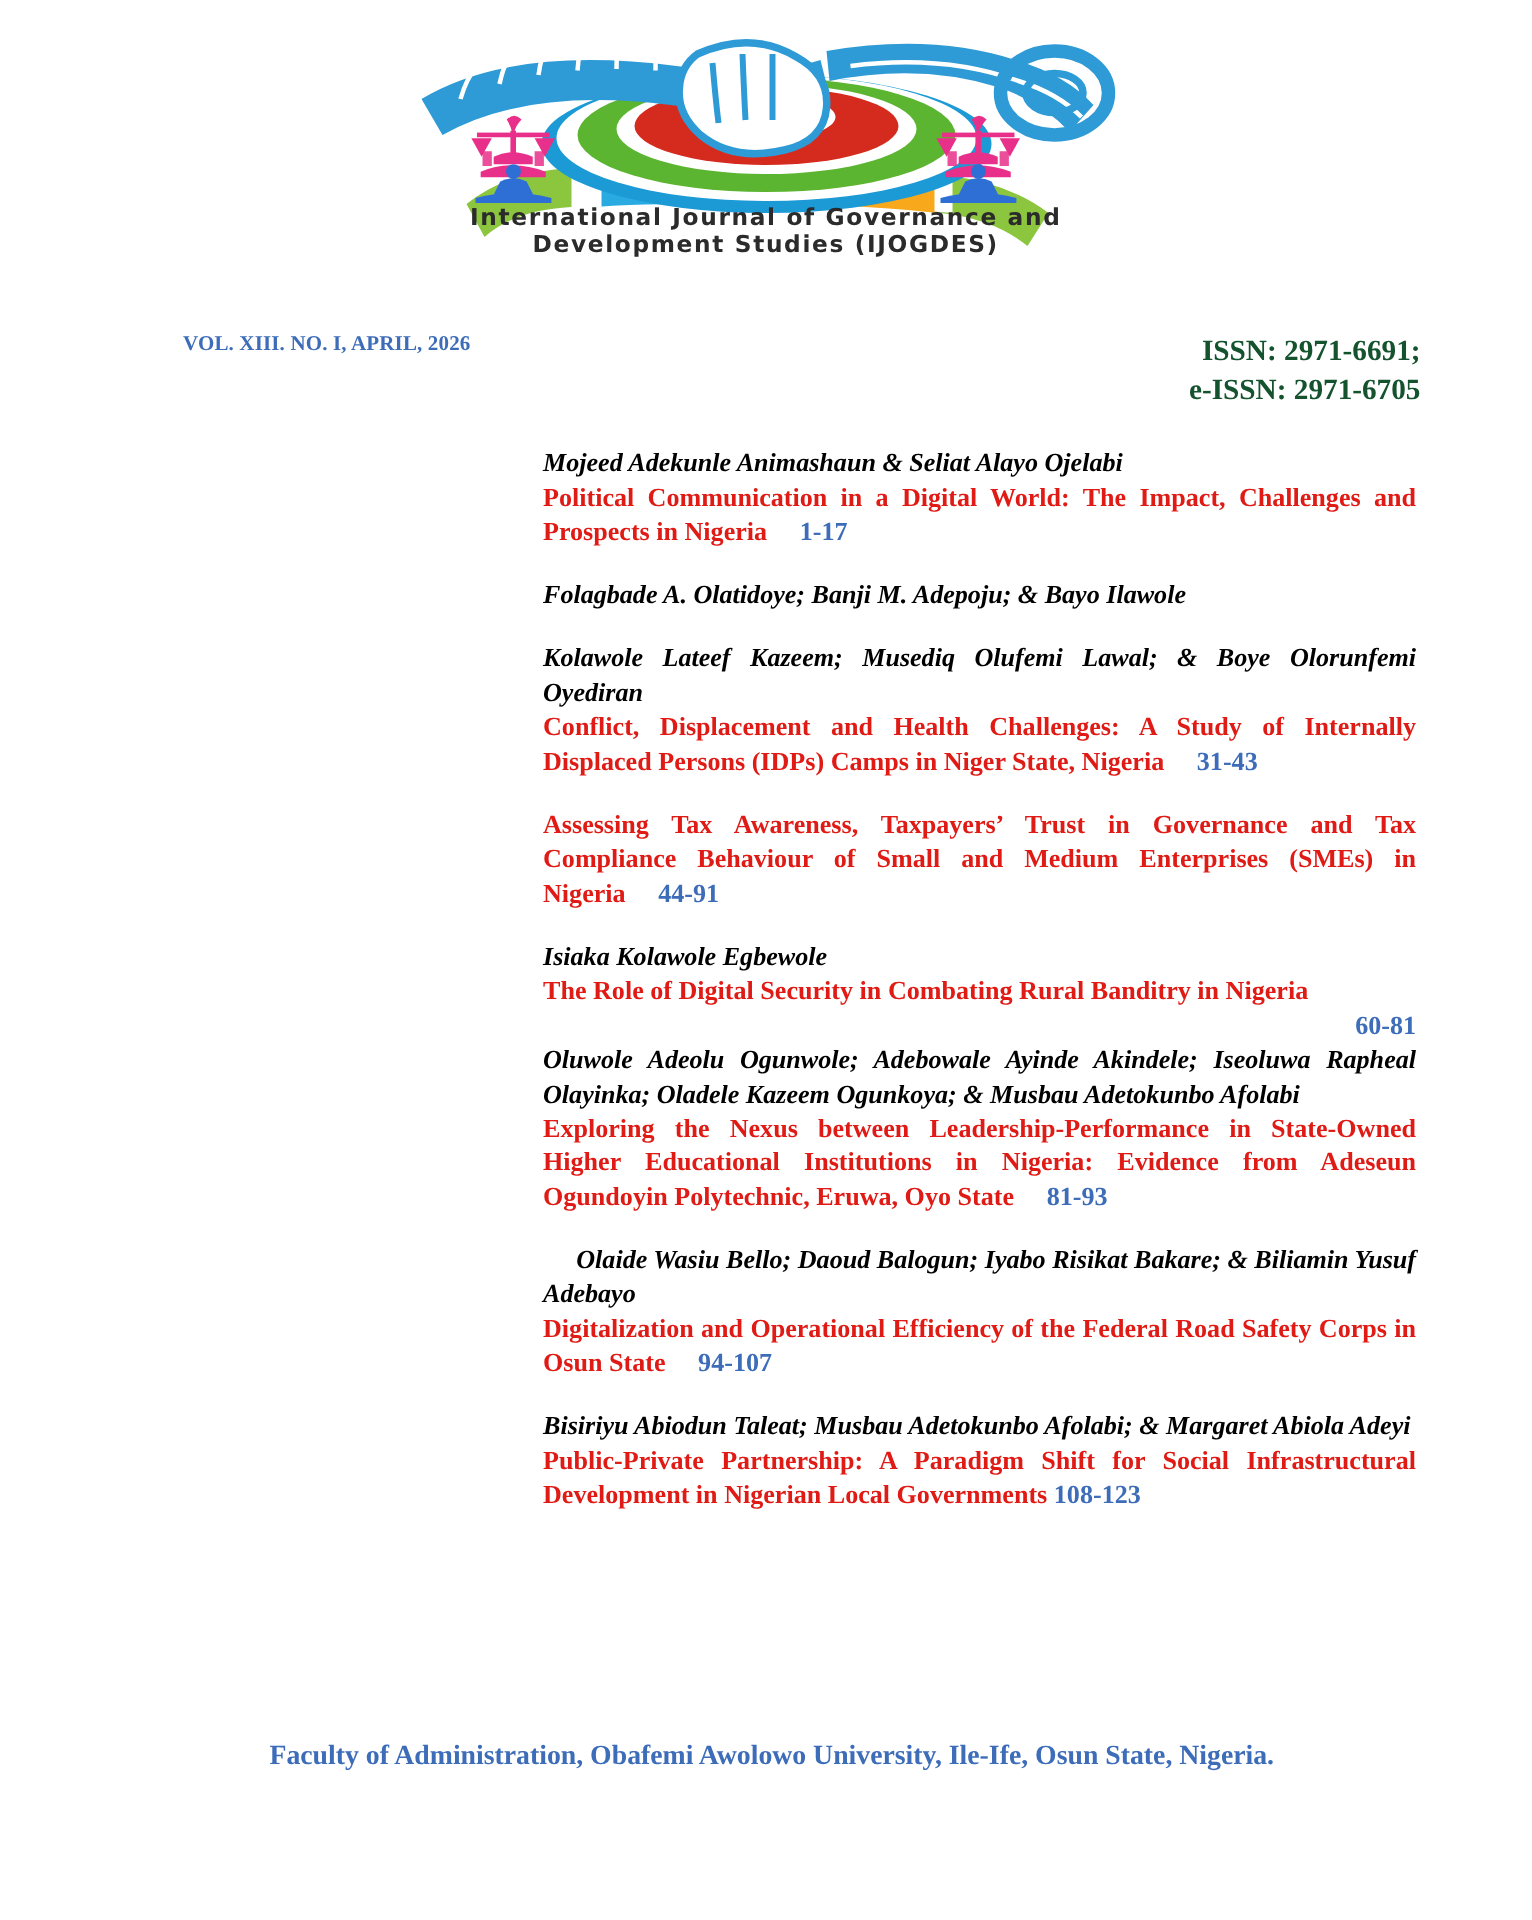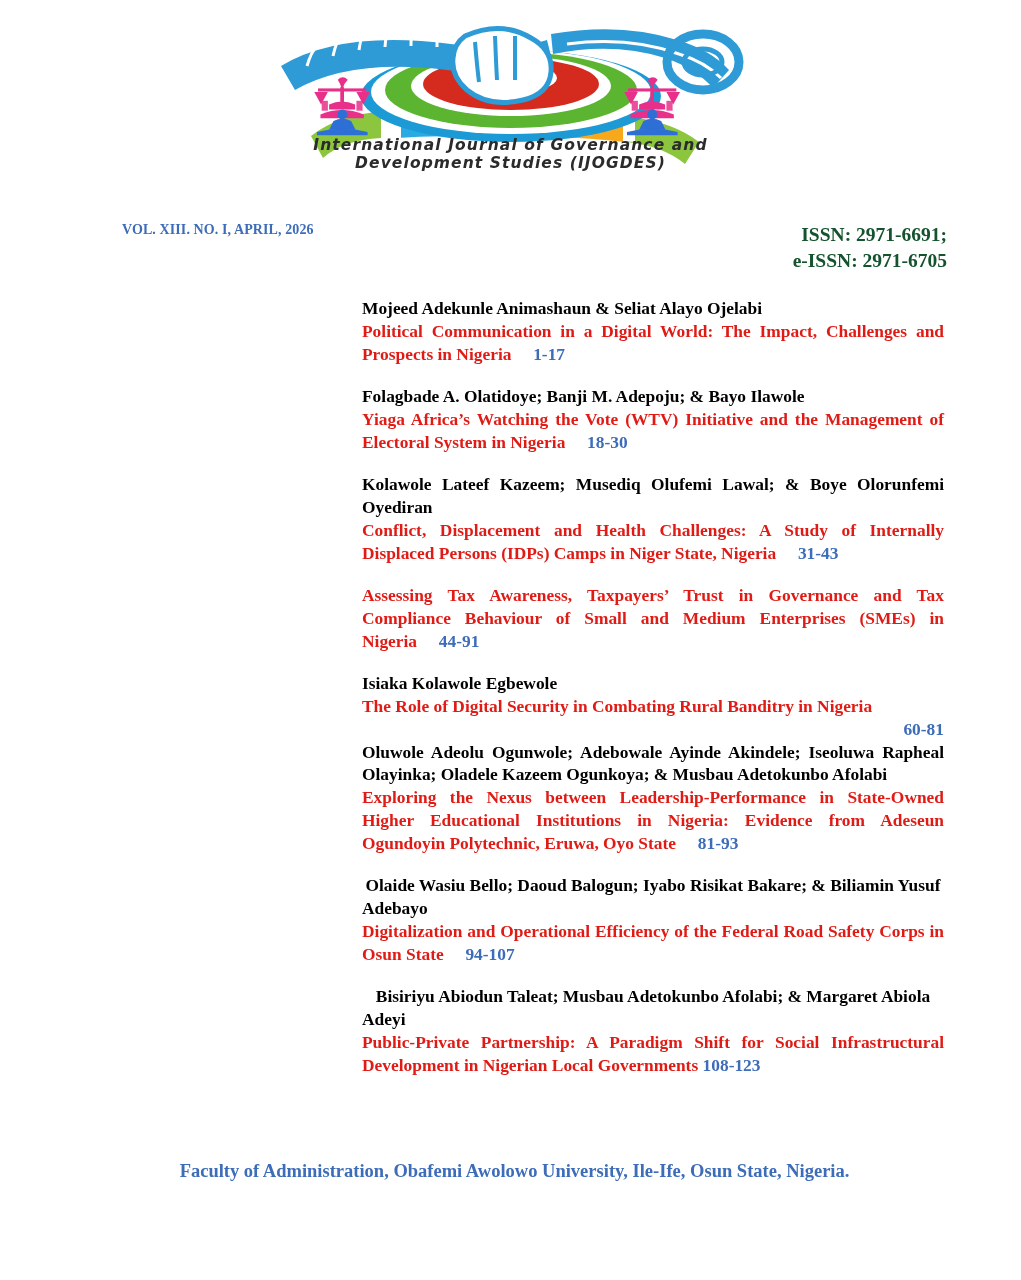--- a/index.html
+++ b/index.html
@@ -21,7 +21,6 @@
     width: 100%;
     height: 180px;
     position: relative;
-    font-style: italic;
   }
   .logo-art {
     position: absolute;

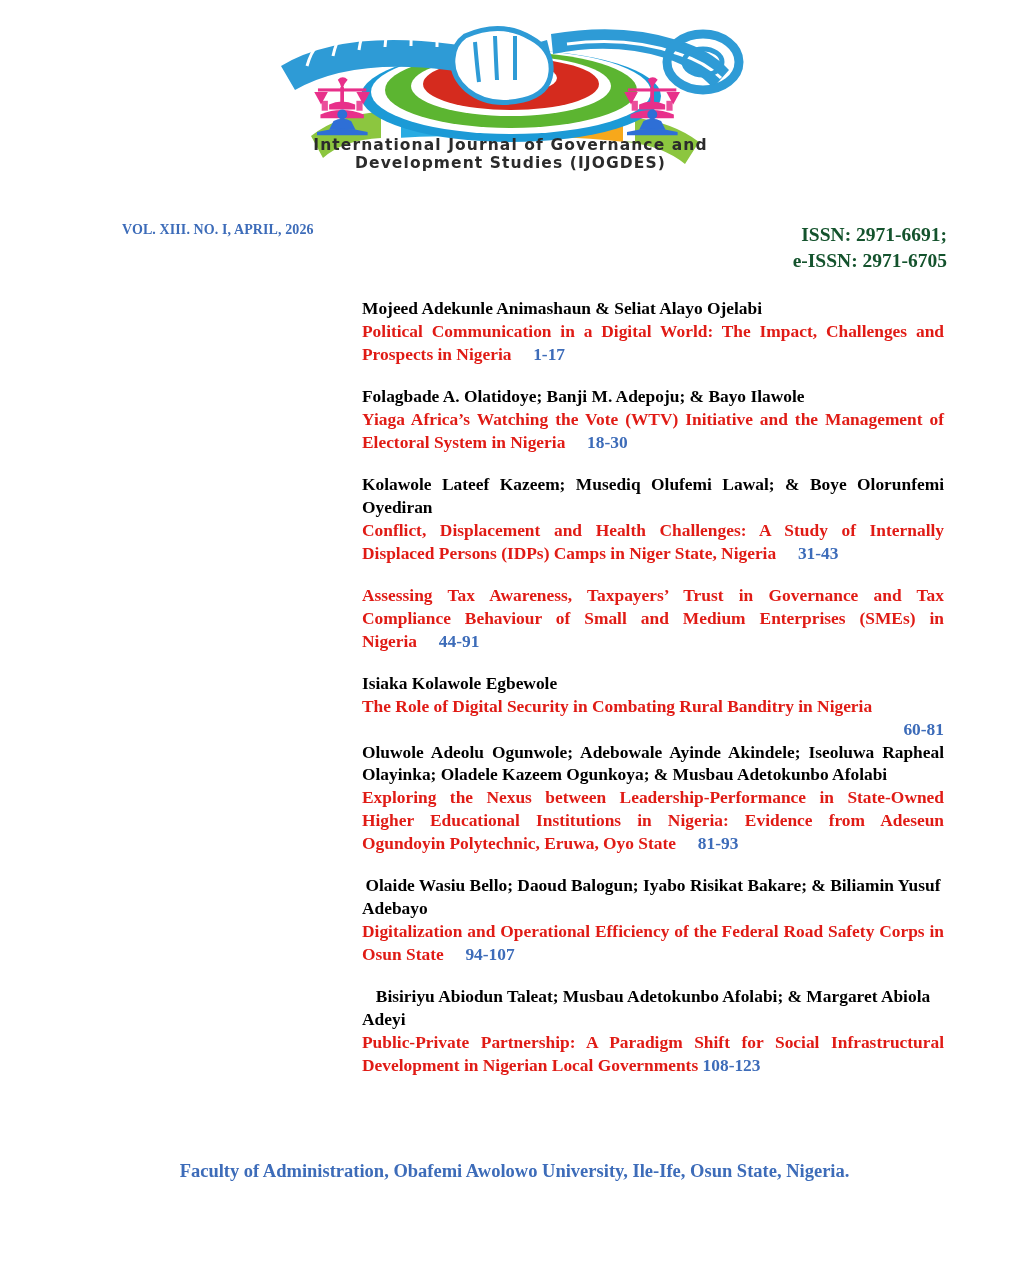--- a/index.html
+++ b/index.html
@@ -88,6 +88,7 @@
     text-align: justify;
     text-align-last: left;
     margin: 0;
+    font-style: italic;
   }
   .authors.nojustify { text-align: center; }
   .title-line {

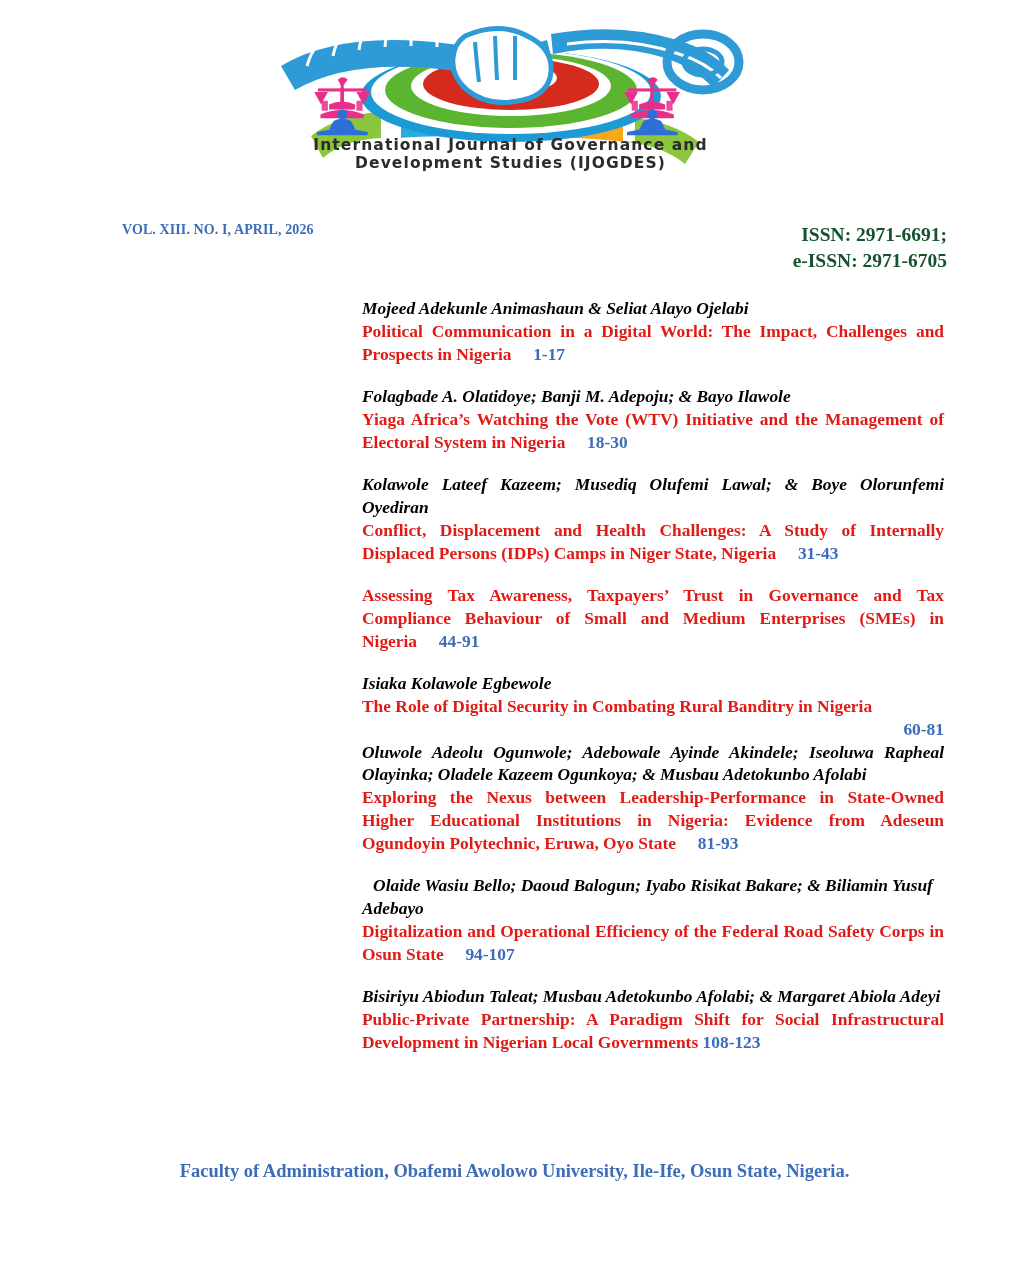--- a/index.html
+++ b/index.html
@@ -244,7 +244,6 @@
 
   <div class="entry">
     <p class="authors">Folagbade A. Olatidoye; Banji M. Adepoju; &amp; Bayo Ilawole</p>
-    <p class="title-line"><span>Yiaga Africa’s Watching the Vote (WTV) Initiative and the Management of Electoral System in Nigeria</span>&nbsp;&nbsp;&nbsp;&nbsp;&nbsp;<span class="pages">18-30</span></p>
   </div>
 
   <div class="entry">

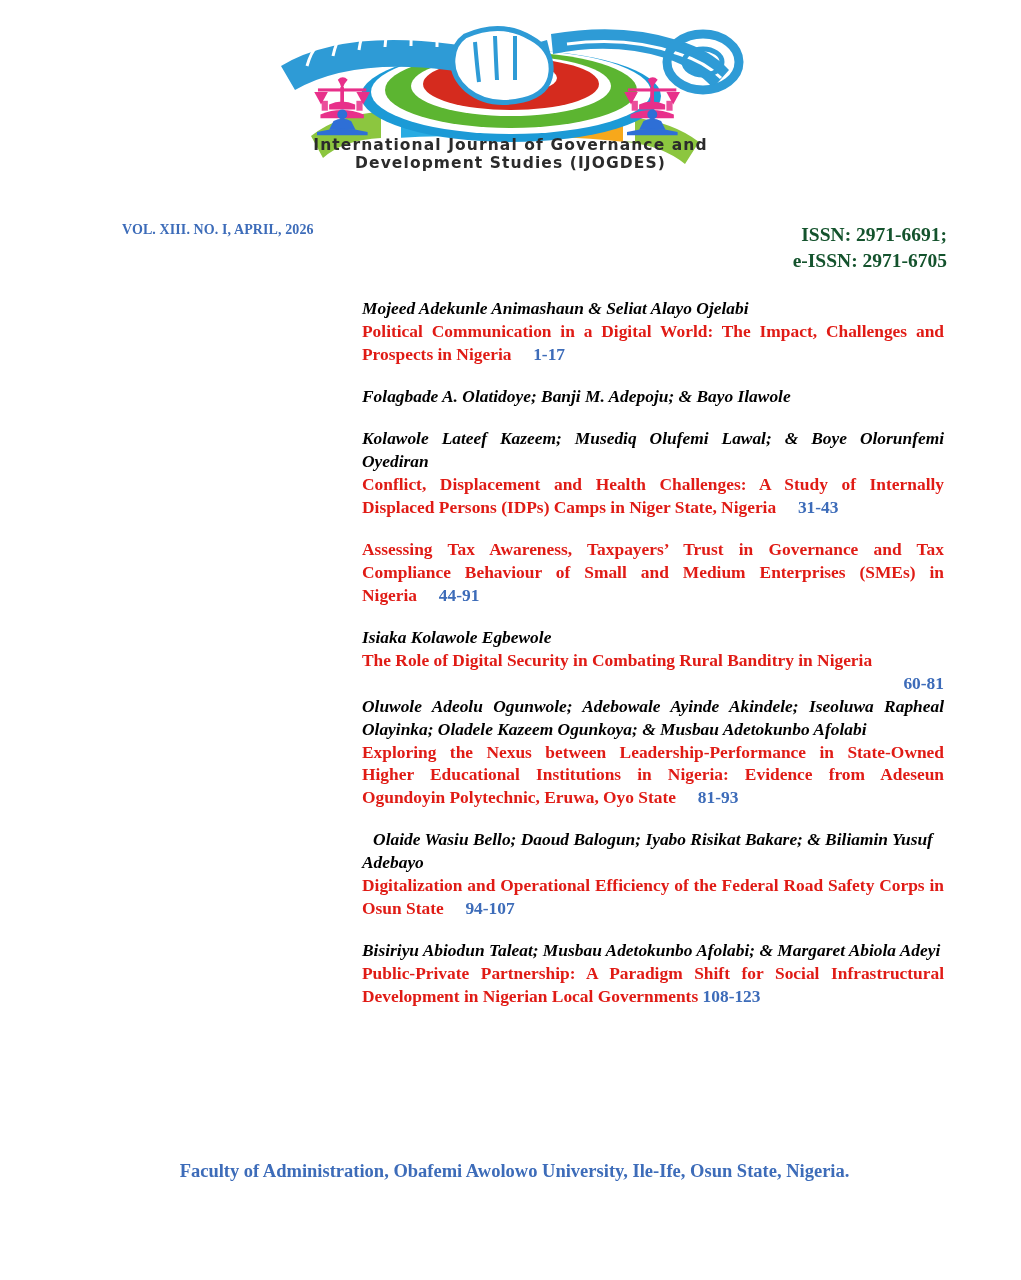--- a/index.html
+++ b/index.html
@@ -90,7 +90,7 @@
     margin: 0;
     font-style: italic;
   }
-  .authors.nojustify { text-align: center; }
+  .authors.nojustify { text-align: right; }
   .title-line {
     font-weight: bold;
     font-size: 17.4px;

